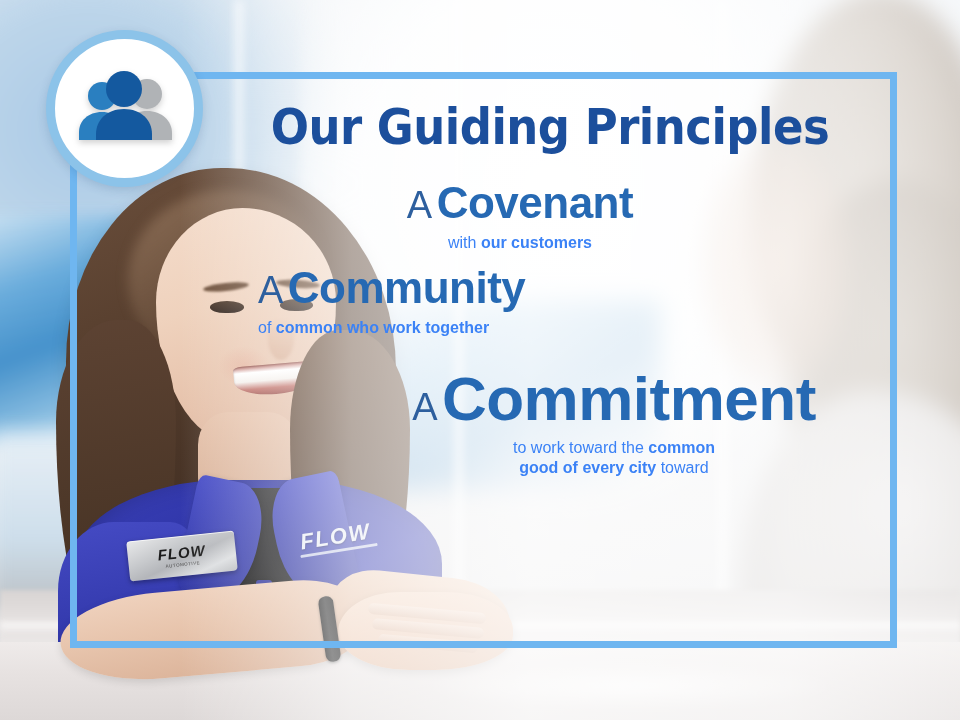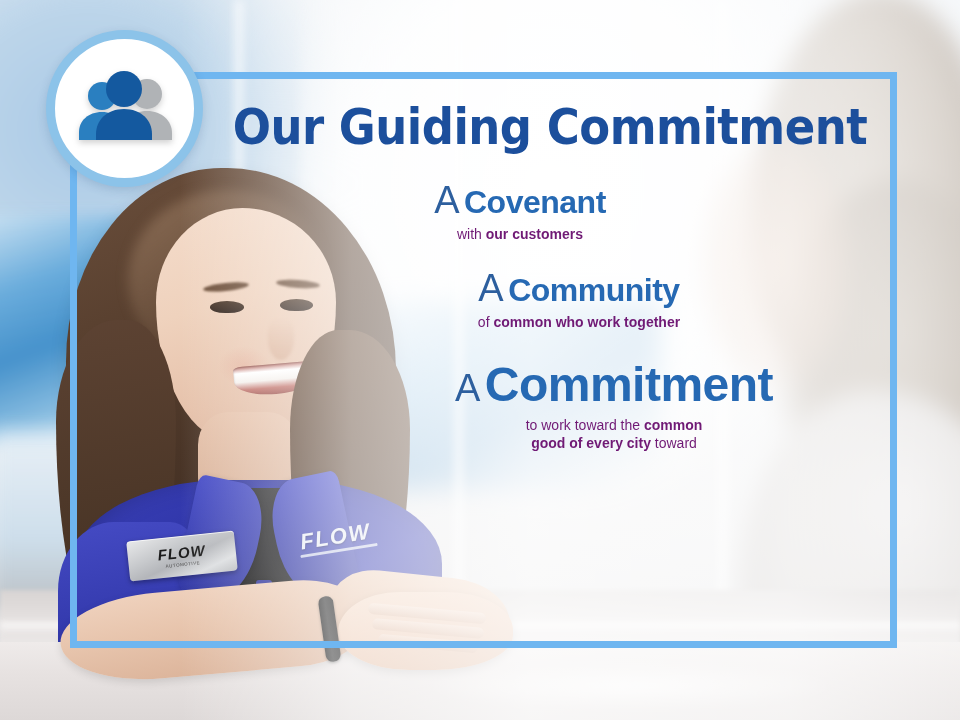--- a/index.html
+++ b/index.html
@@ -302,7 +302,7 @@
 
   <div class="copy">
 
-    <div class="title">Our Guiding Commitment</div>
+    <div class="title">Our Guiding Principles</div>
 
     <div class="block b1">
       <div class="head">

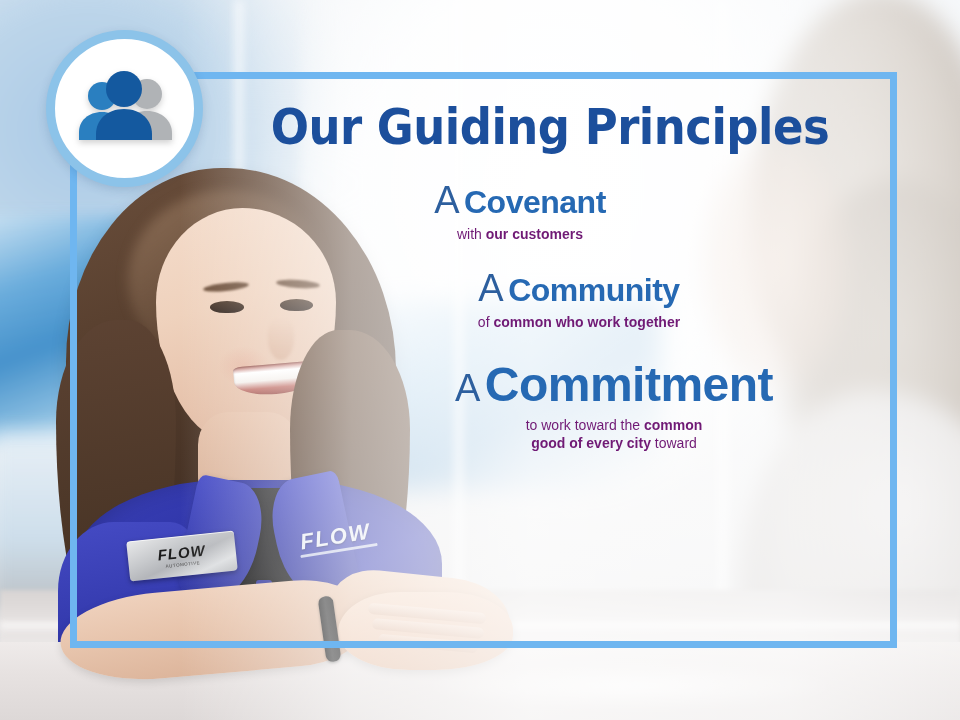--- a/index.html
+++ b/index.html
@@ -204,7 +204,7 @@
 
   .head{ line-height:1.06; color:#2c6cb4; white-space:nowrap;}
   .head .art{ font-size:38px; font-weight:400; color:#2d5f9e;}
-  .head .word{ font-size:32px; font-weight:bold; color:#2669b3; letter-spacing:-.5px;}
+  .head .word{ font-size:44px; font-weight:bold; color:#2669b3; letter-spacing:-.5px;}
   .block.b3 .head .word{ font-size:48px;}
 
   .sub{ font-size:14px; color:#701a75; line-height:1.28; margin-top:6px; font-weight:400;}

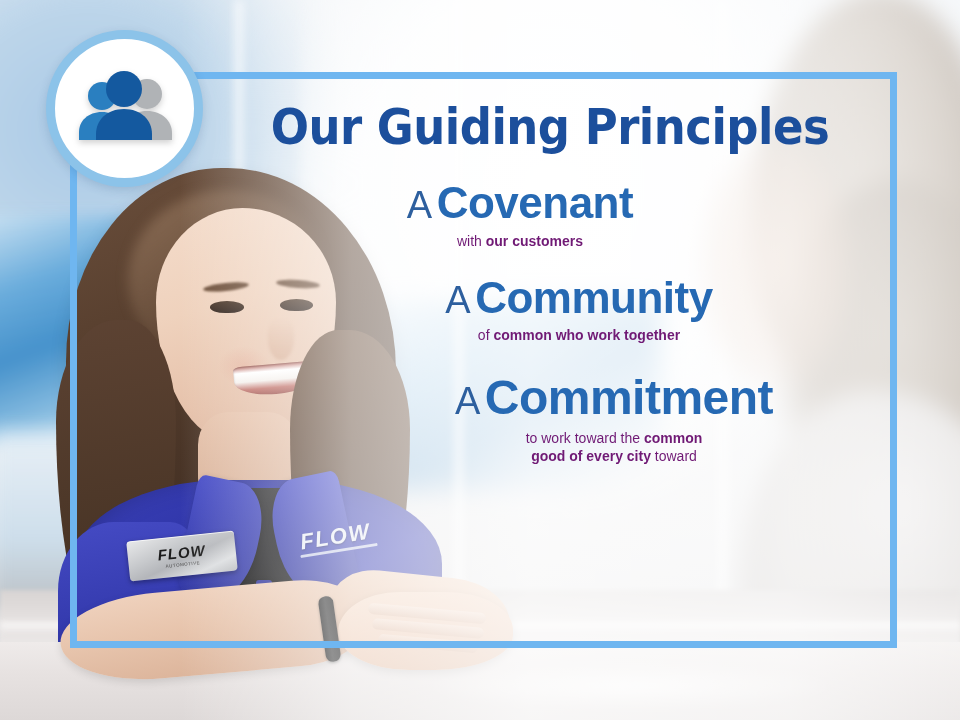--- a/index.html
+++ b/index.html
@@ -207,7 +207,7 @@
   .head .word{ font-size:44px; font-weight:bold; color:#2669b3; letter-spacing:-.5px;}
   .block.b3 .head .word{ font-size:48px;}
 
-  .sub{ font-size:14px; color:#701a75; line-height:1.28; margin-top:6px; font-weight:400;}
+  .sub{ font-size:16px; color:#3b82f6; line-height:1.28; margin-top:6px; font-weight:400;}
   .sub b{ font-weight:bold;}
 </style>
 </head>

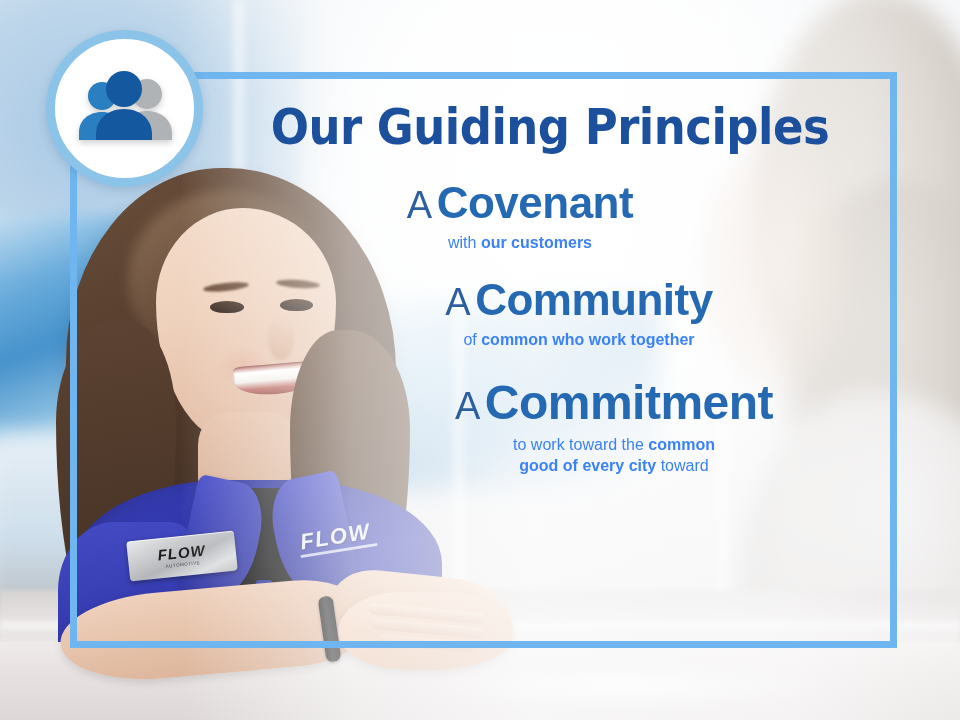--- a/index.html
+++ b/index.html
@@ -199,7 +199,7 @@
 
   .block{ margin-top:22px; }
   .block.b1{ text-align:center; margin-top:28px; padding-right:60px;}
-  .block.b2{ text-align:center; margin-top:24px; padding-left:58px;}
+  .block.b2{ text-align:left; margin-top:12px; padding-left:58px;}
   .block.b3{ text-align:center; margin-top:28px; padding-left:128px;}
 
   .head{ line-height:1.06; color:#2c6cb4; white-space:nowrap;}

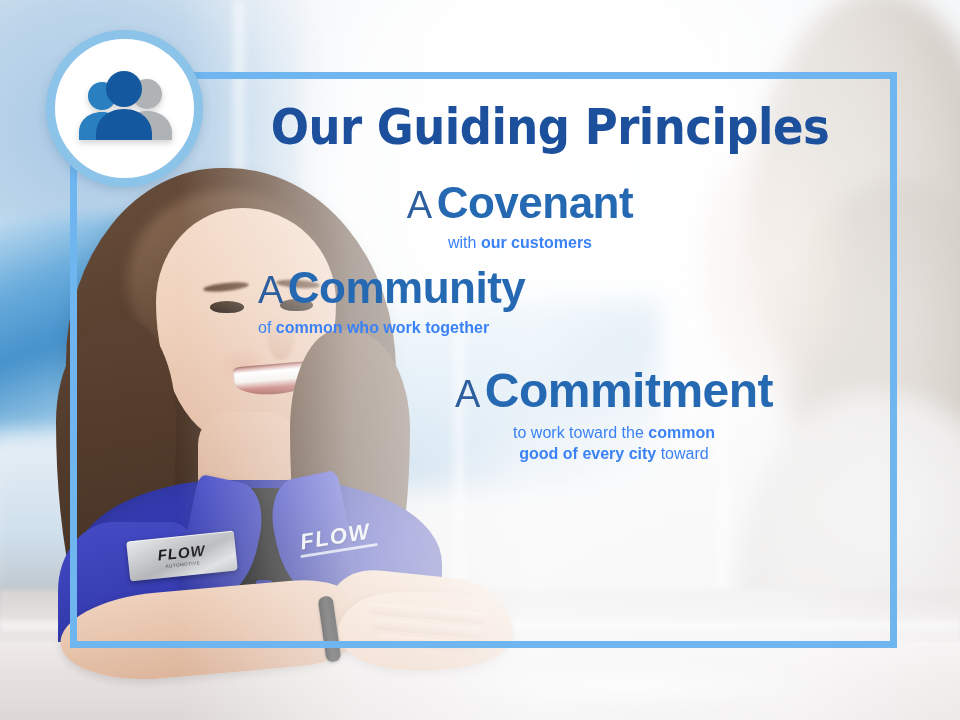--- a/index.html
+++ b/index.html
@@ -205,7 +205,7 @@
   .head{ line-height:1.06; color:#2c6cb4; white-space:nowrap;}
   .head .art{ font-size:38px; font-weight:400; color:#2d5f9e;}
   .head .word{ font-size:44px; font-weight:bold; color:#2669b3; letter-spacing:-.5px;}
-  .block.b3 .head .word{ font-size:48px;}
+  .block.b3 .head .word{ font-size:62px;}
 
   .sub{ font-size:16px; color:#3b82f6; line-height:1.28; margin-top:6px; font-weight:400;}
   .sub b{ font-weight:bold;}

